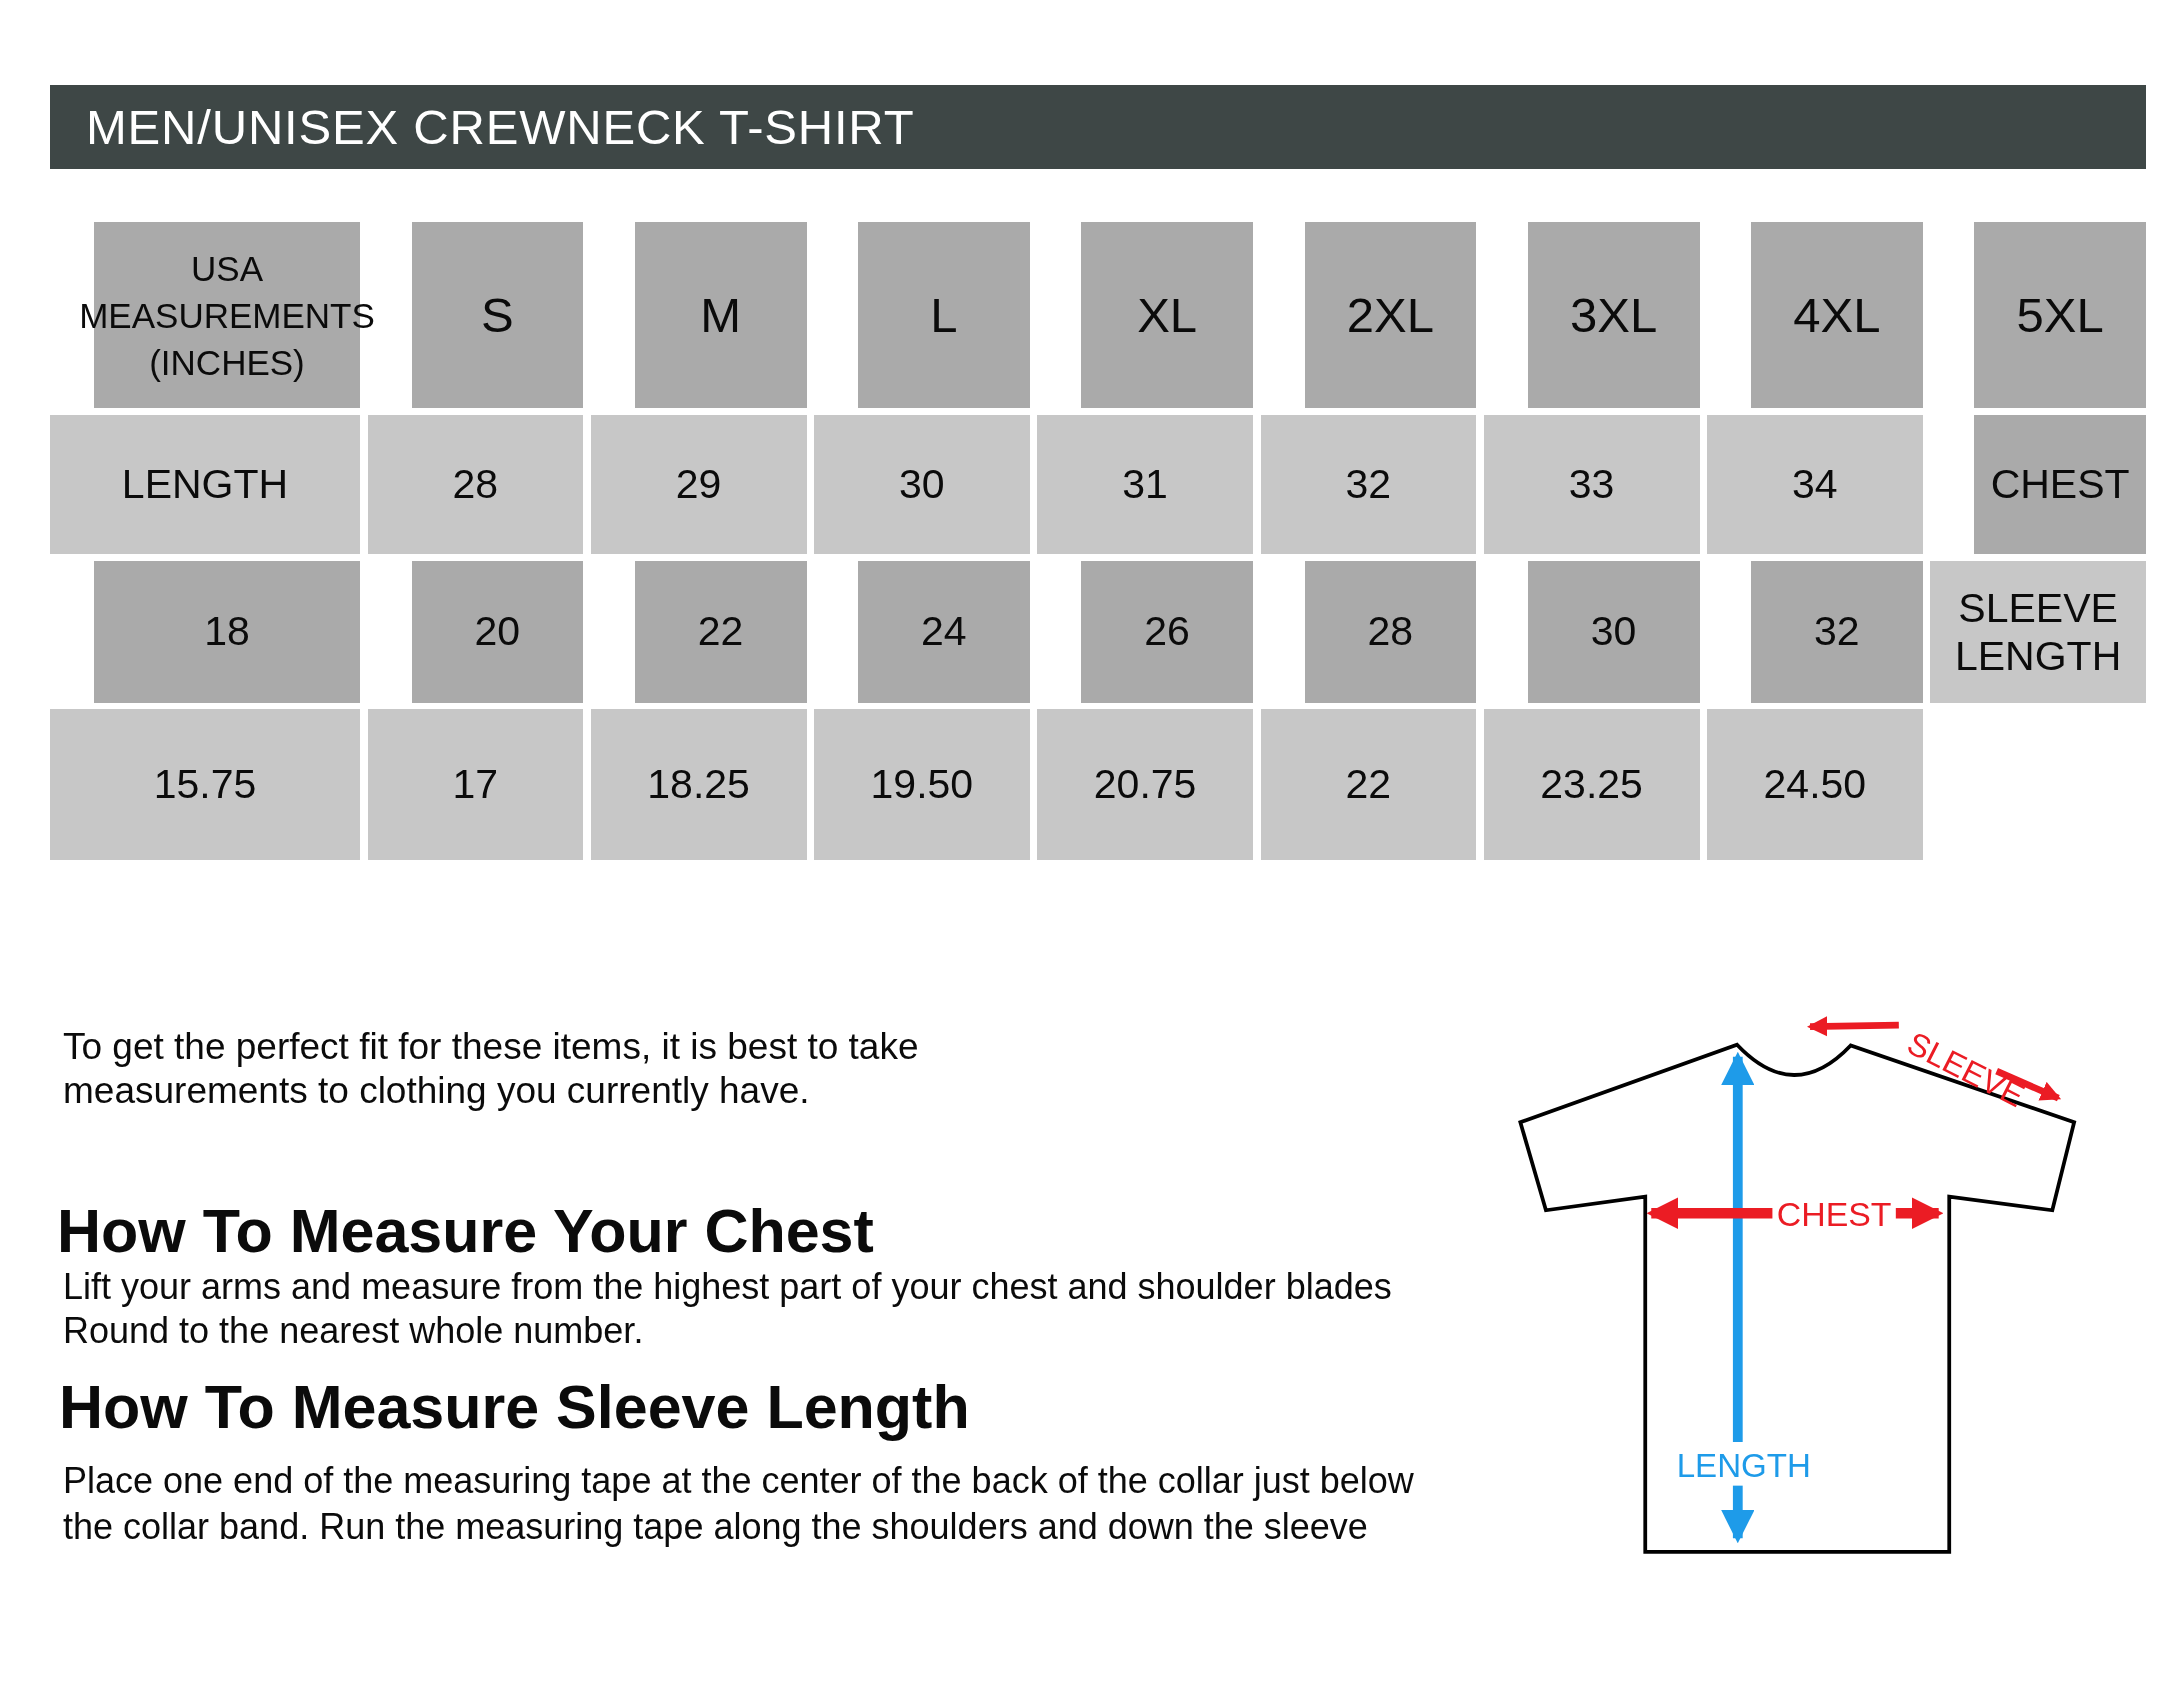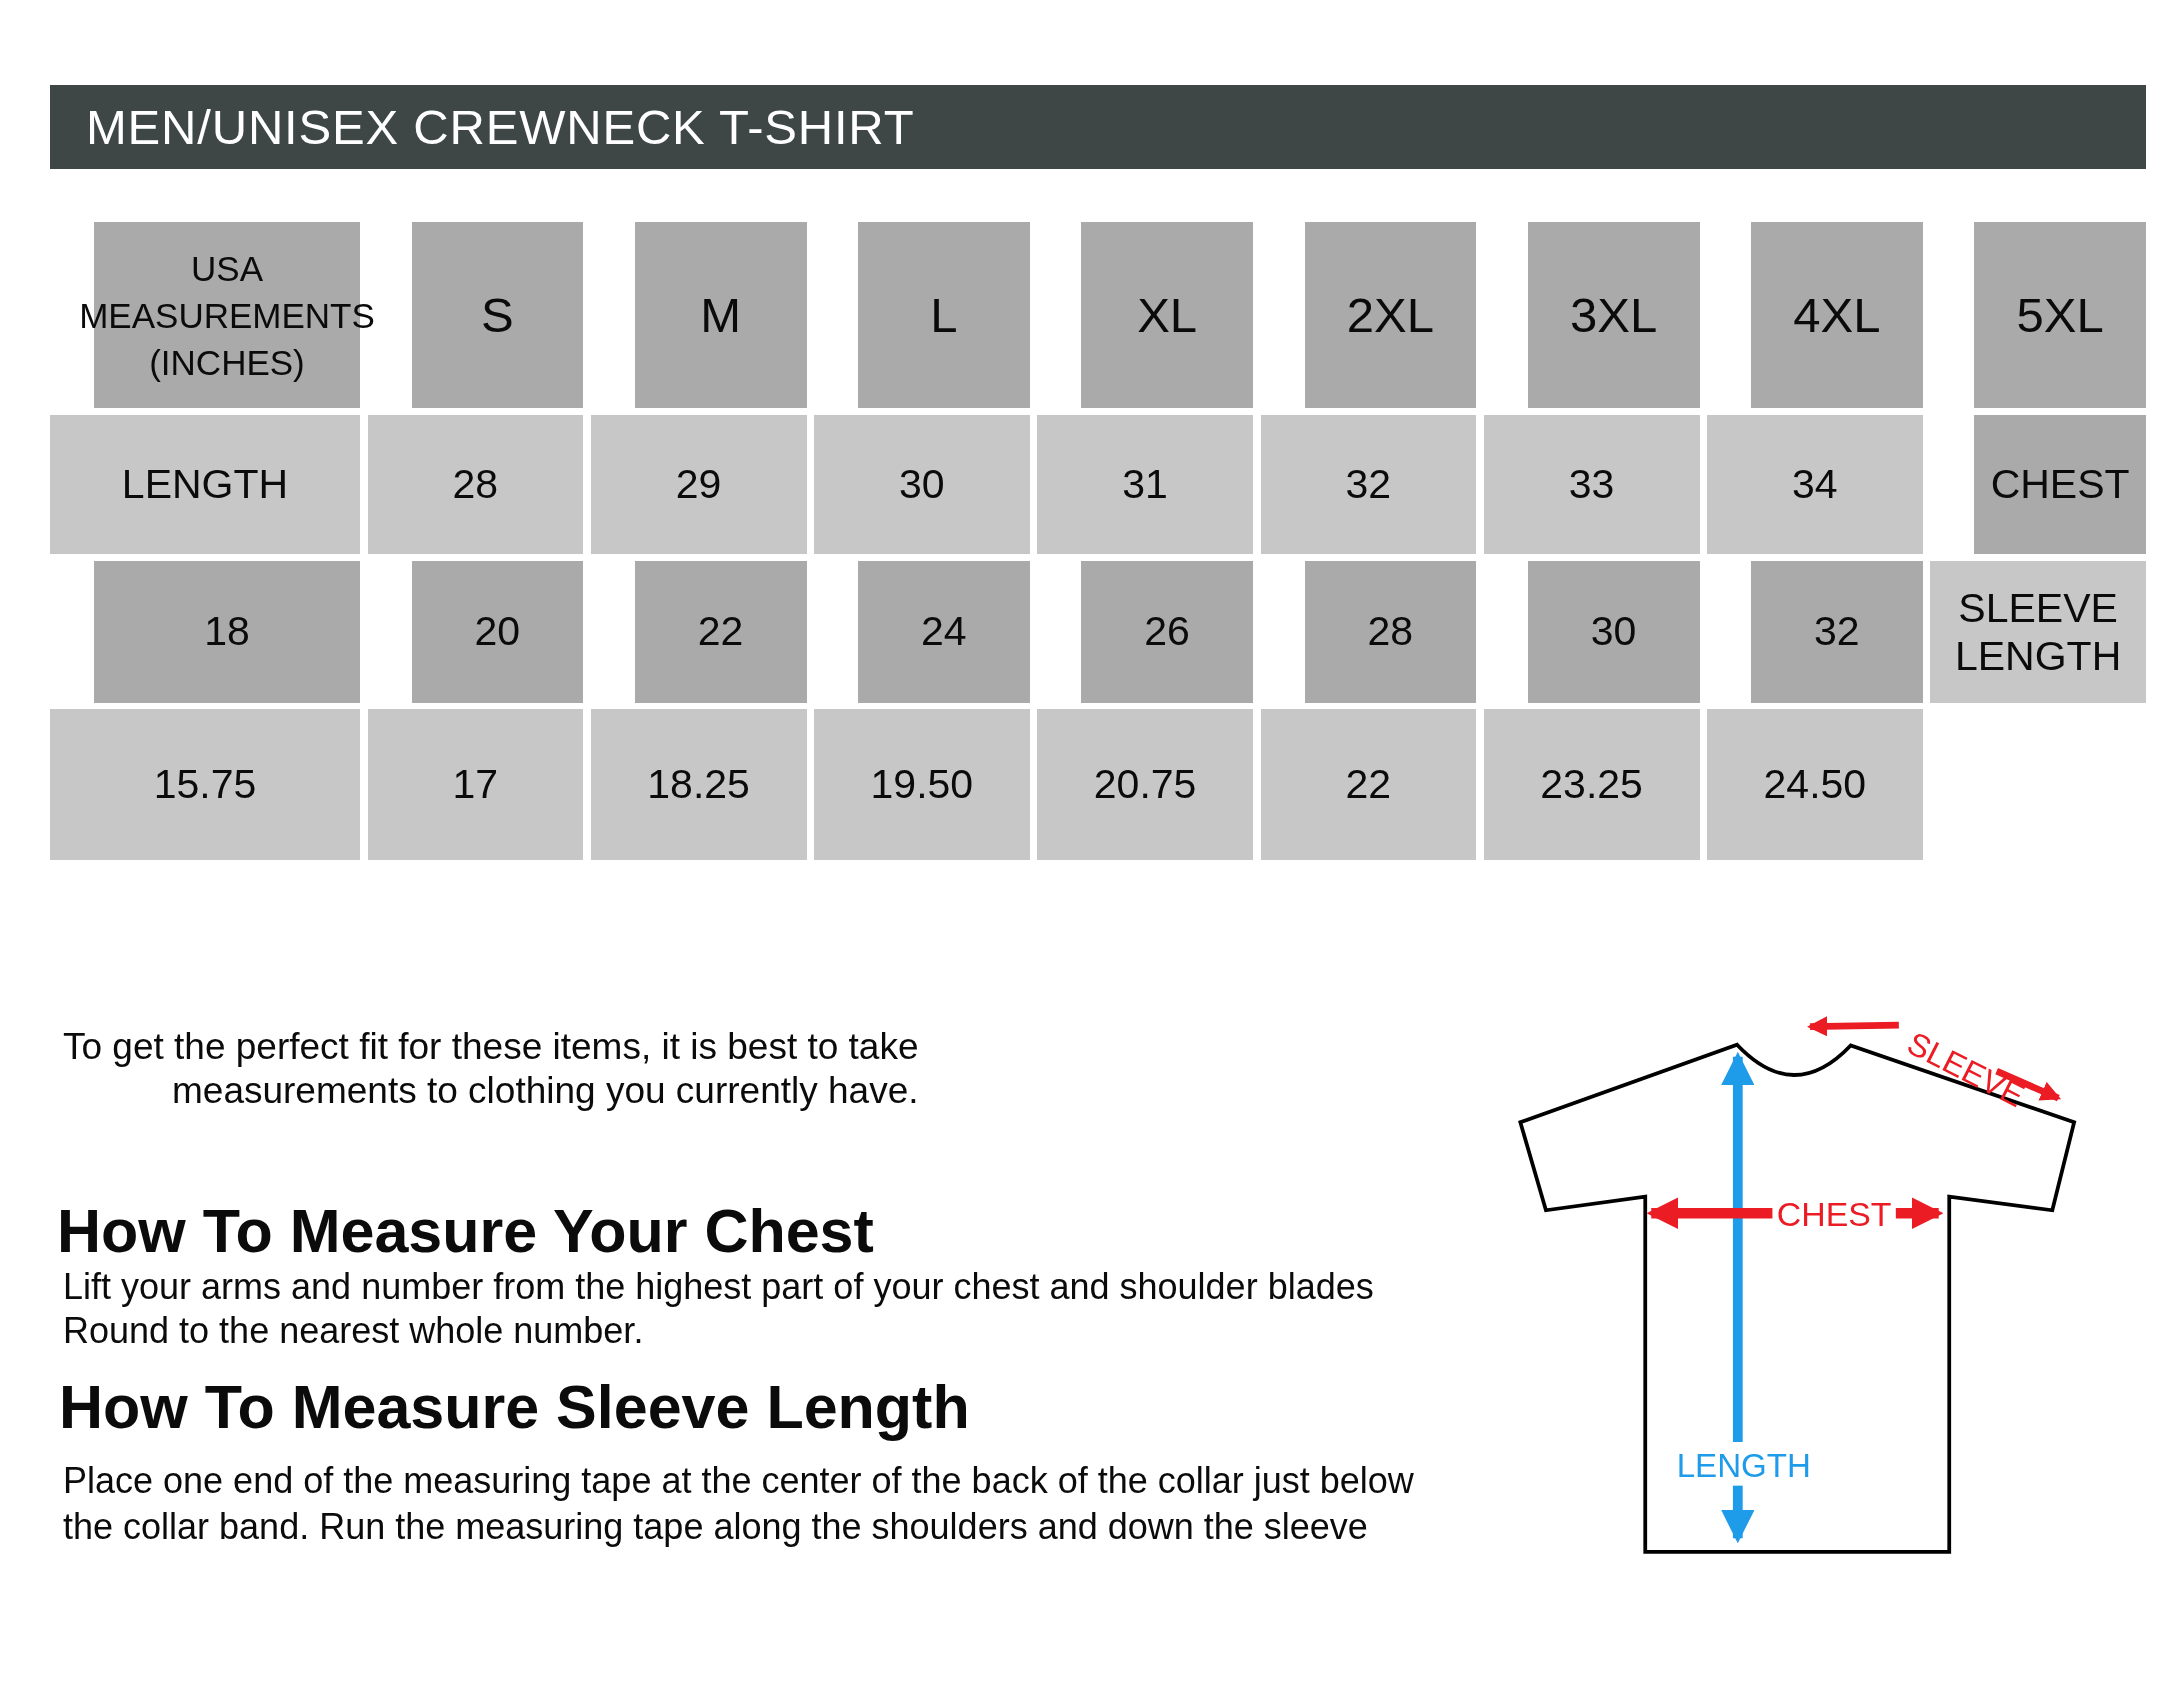--- a/index.html
+++ b/index.html
@@ -37,7 +37,7 @@
   
   .txt{position:absolute;white-space:nowrap;}
   .para{font-size:36px;line-height:44px;}
-  .intro{left:63px;top:1025px;font-size:37px;line-height:44px;text-align:right;}
+  .intro{left:63px;top:1025px;font-size:37px;line-height:44px;}
   .h-chest{left:57px;top:1196px;}
   .p-chest{left:63px;top:1265px;}
   .h-sleeve{left:59px;top:1328px;margin-top:44px;}

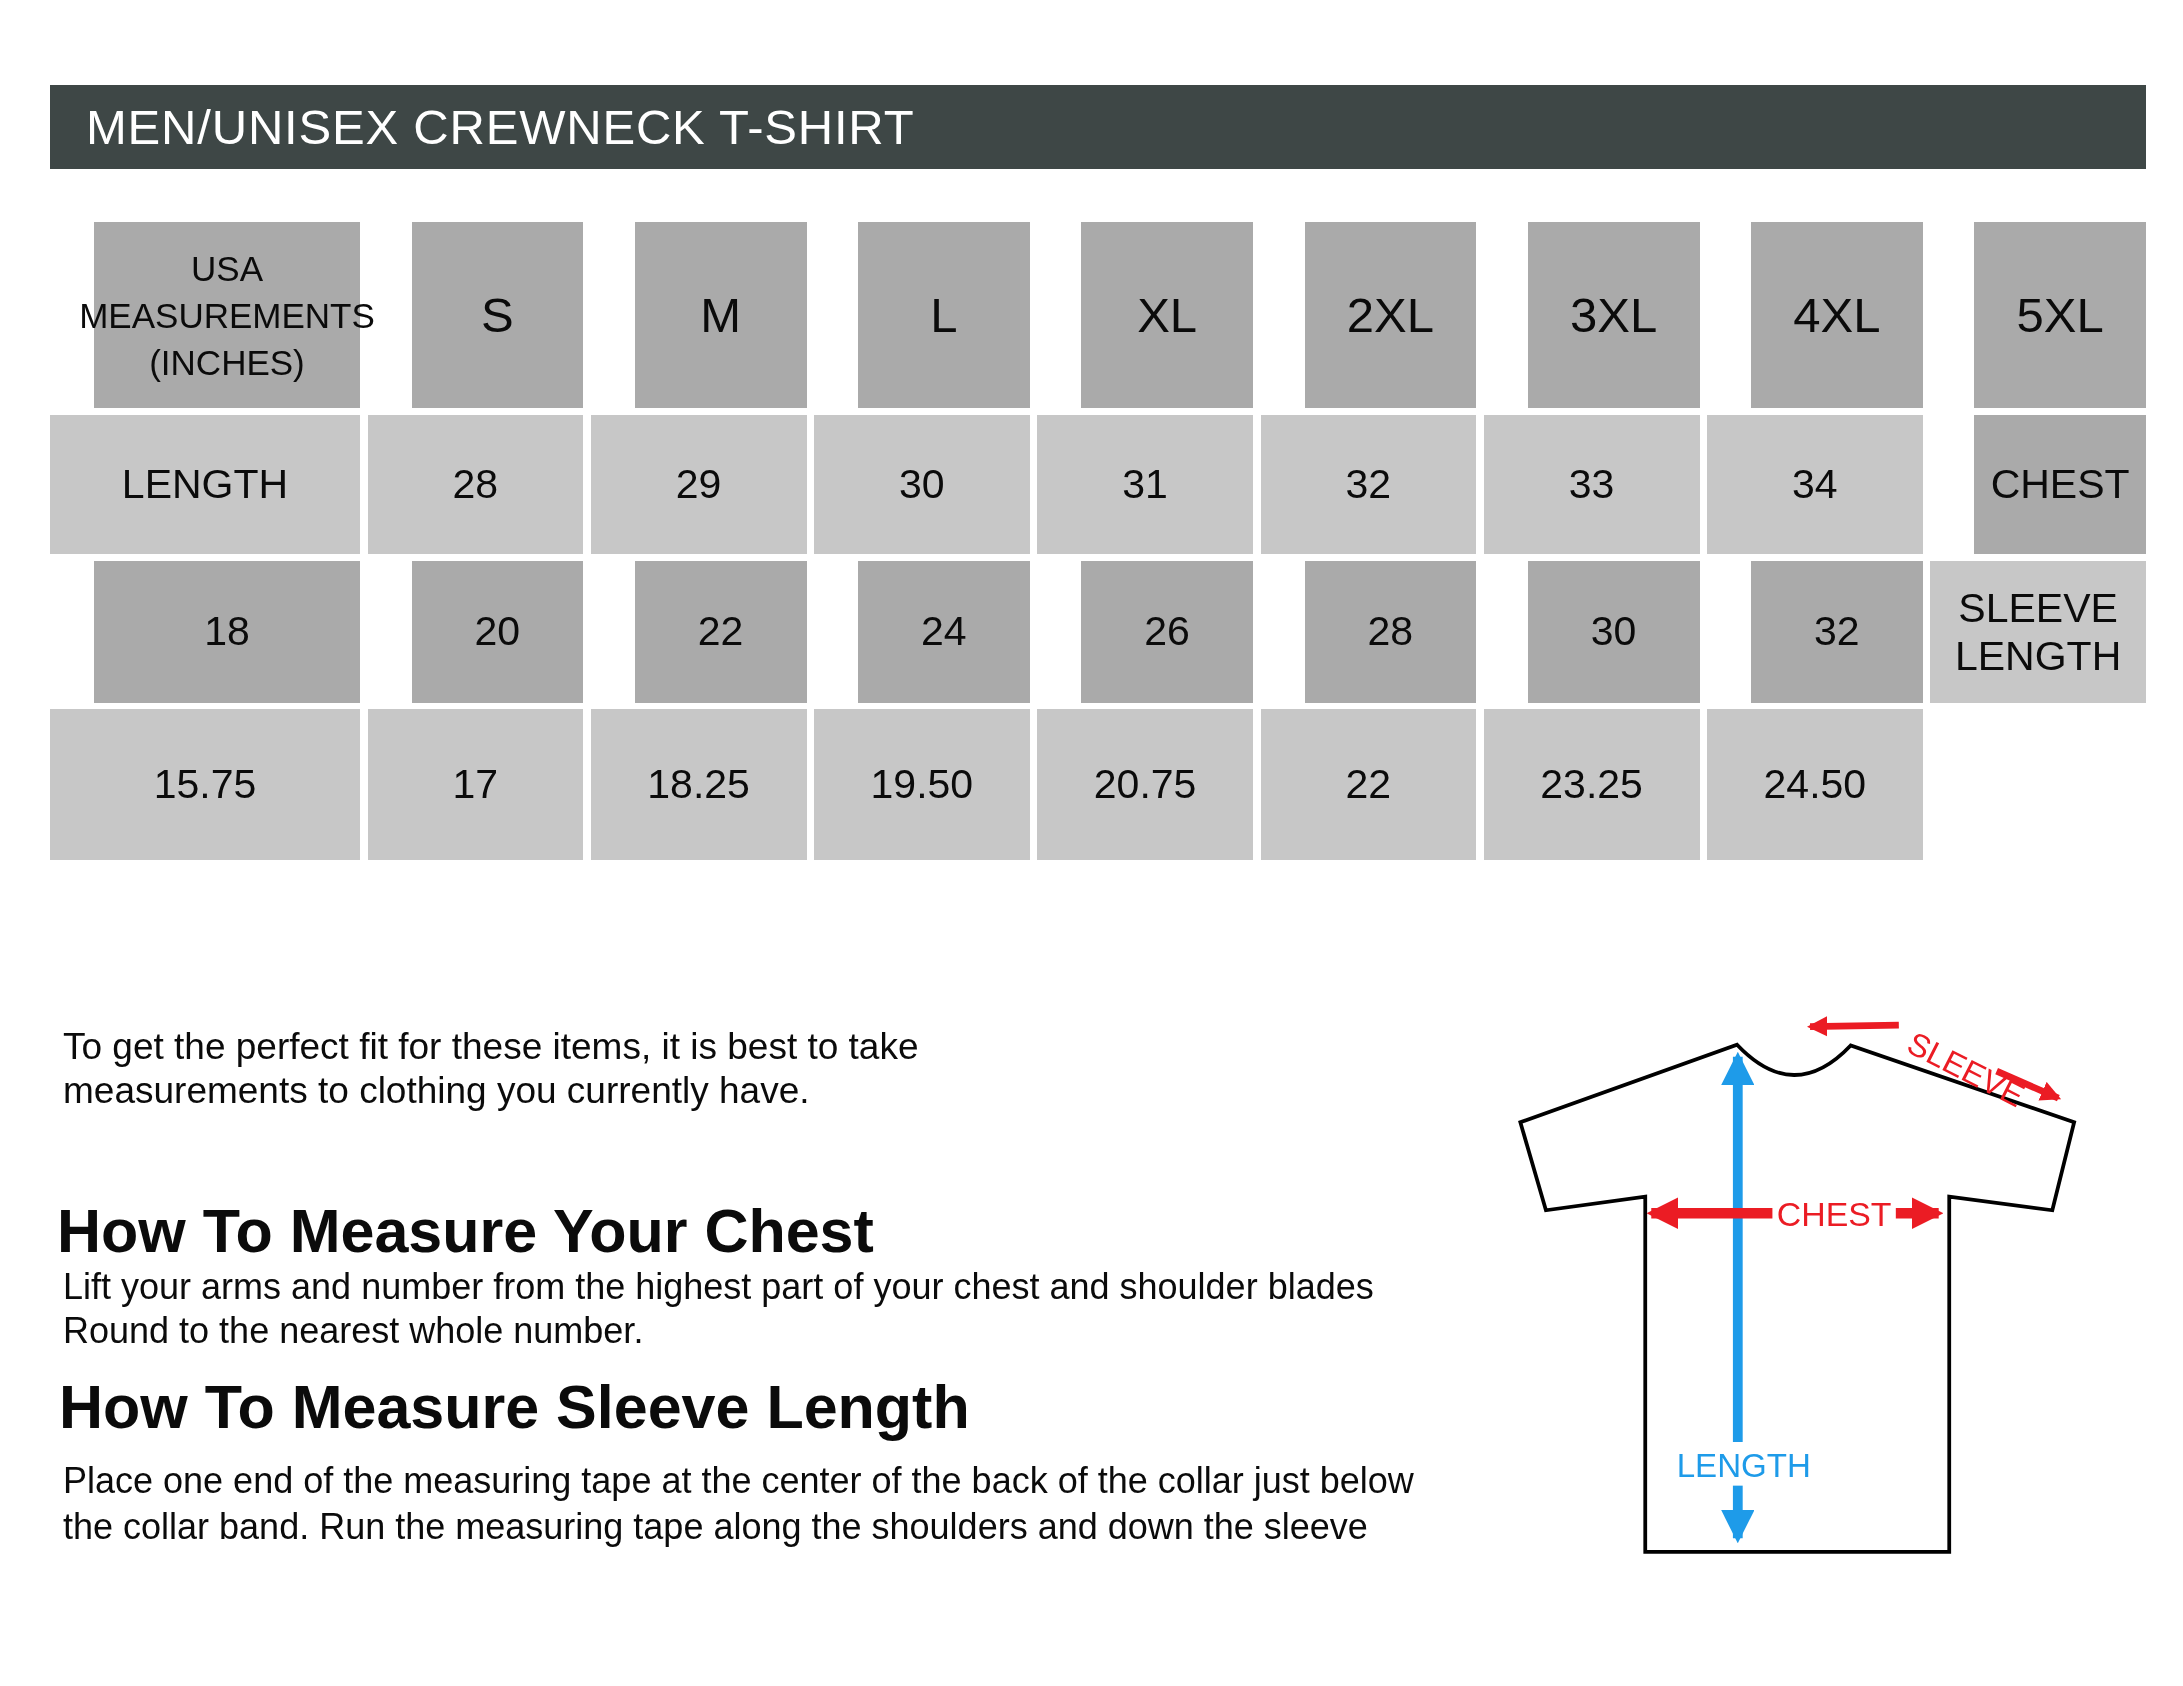--- a/index.html
+++ b/index.html
@@ -103,7 +103,7 @@
 
 <div class="txt h-chest sec-heading">How To Measure Your Chest</div>
 <div class="txt p-chest para">
-  <span>Lift your arms and number from the highest part of your chest and shoulder blades</span>
+  <span>Lift your arms and measure from the highest part of your chest and shoulder blades</span>
   <span>Round to the nearest whole number.</span>
 </div>
 

